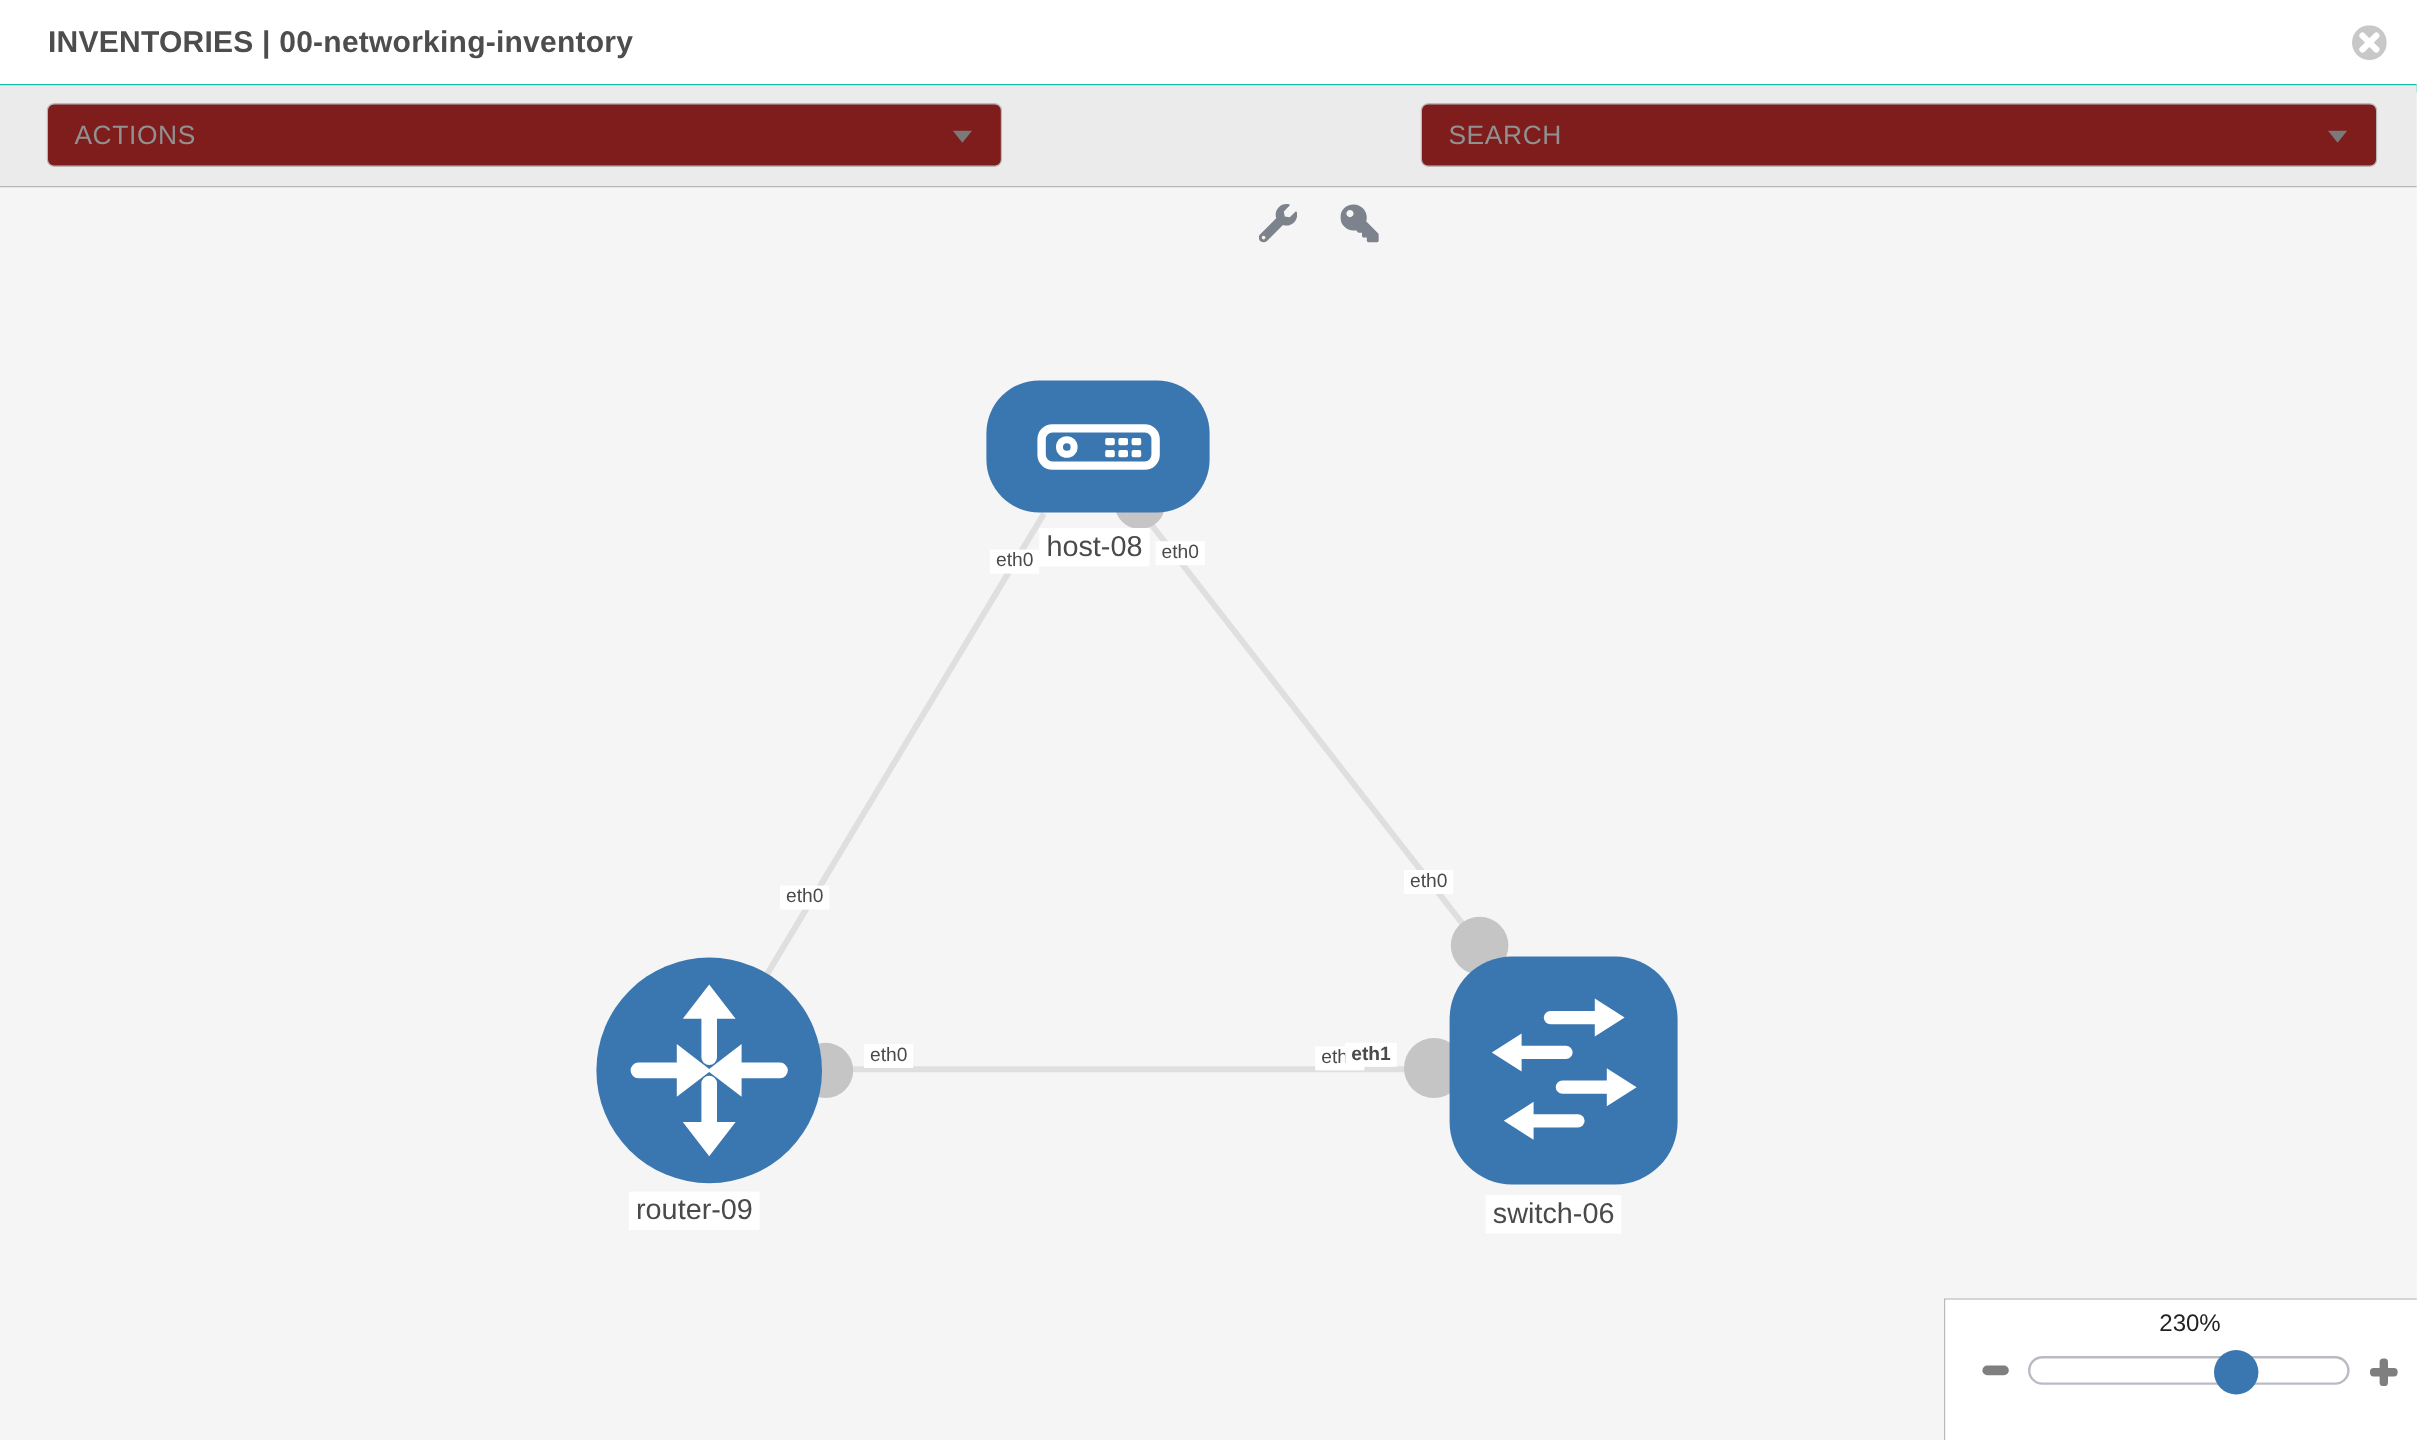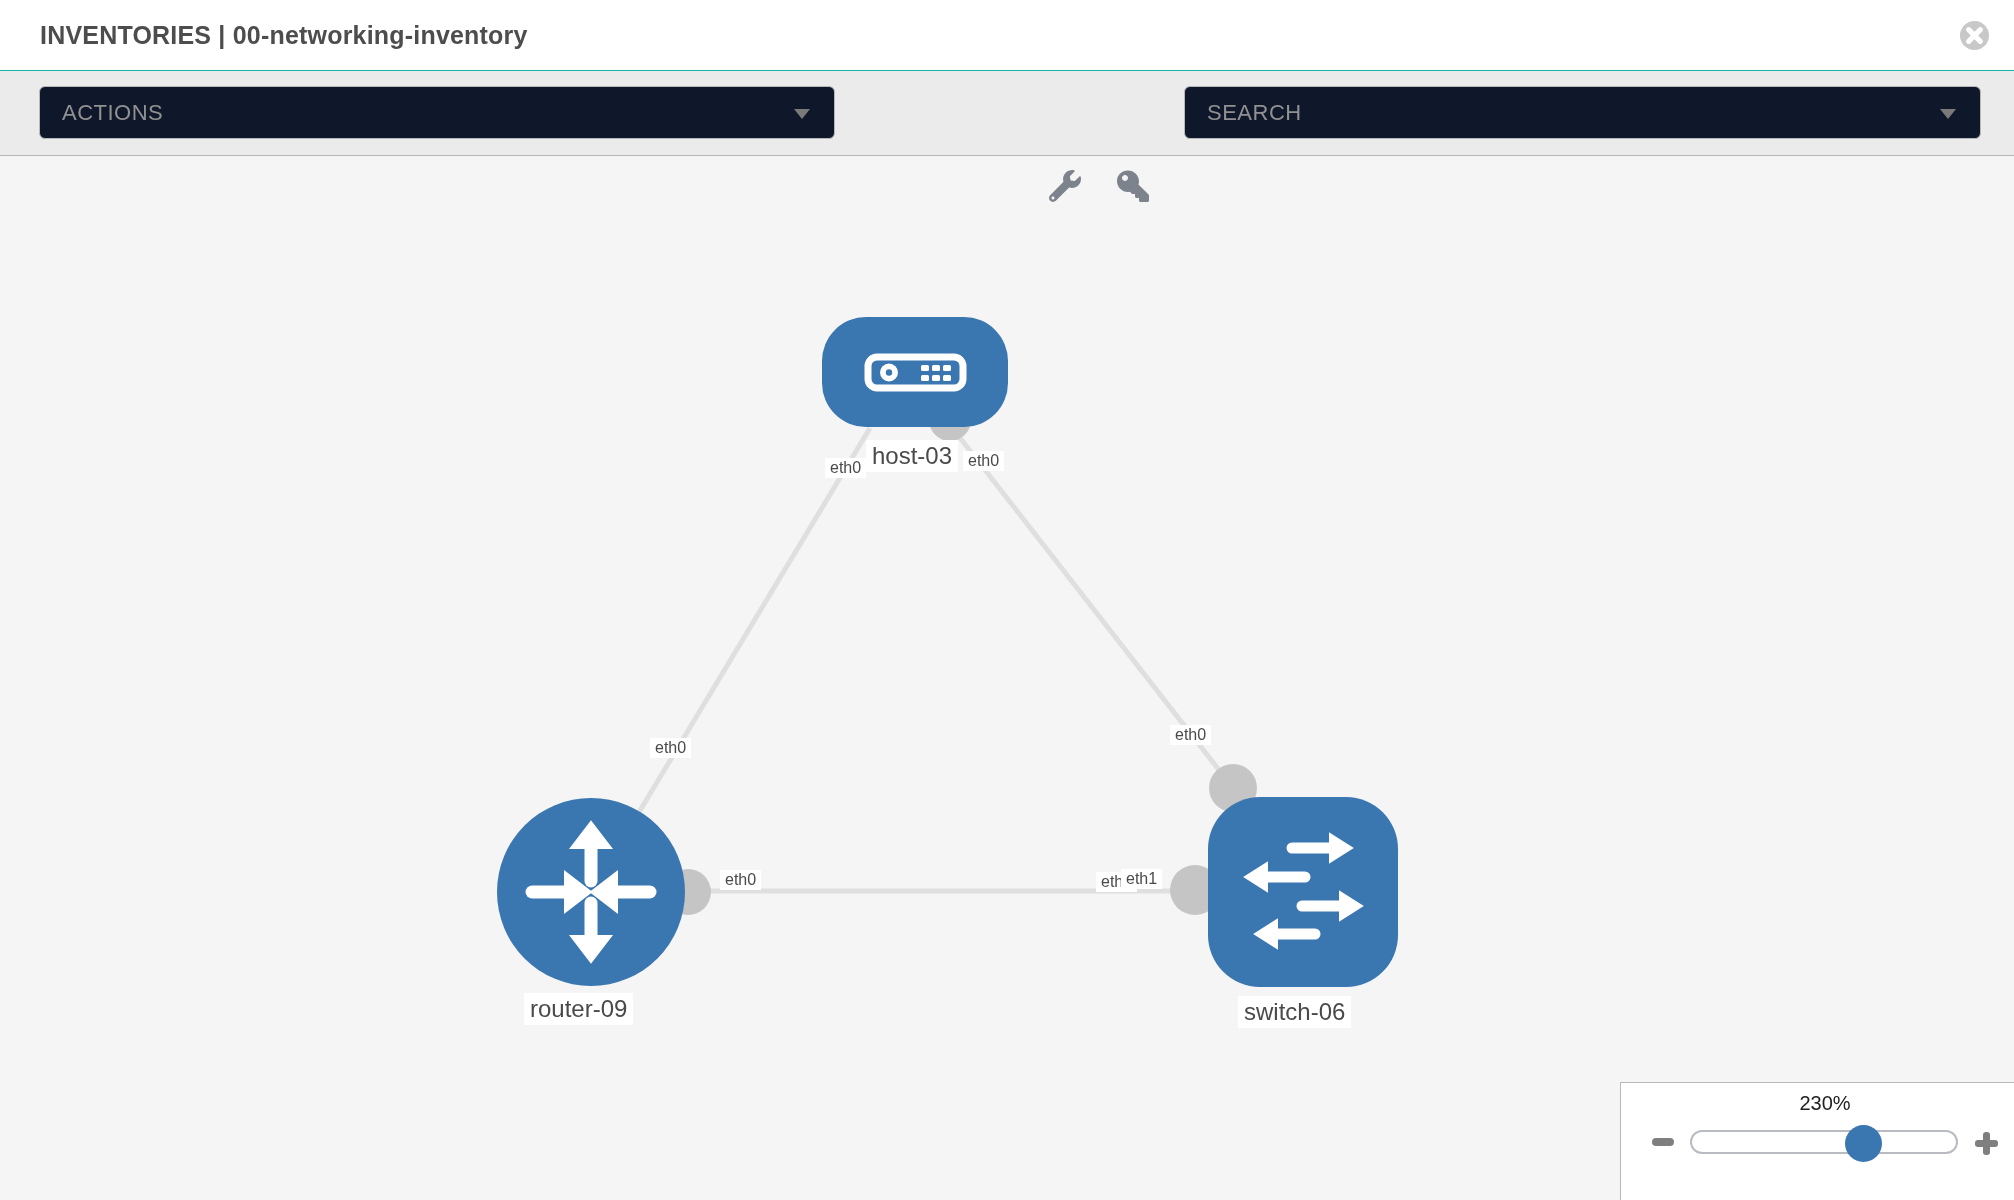--- a/index.html
+++ b/index.html
@@ -16,7 +16,7 @@
   
   .toolbar{position:absolute;left:0;top:71px;width:2014px;height:84px;background:#ebebeb;
     border-bottom:1px solid #b6b6b6;z-index:10;}
-  .select-box{position:absolute;top:15px;height:53px;background:#0f172a;
+  .select-box{position:absolute;top:15px;height:53px;background:#7f1d1d;
     border:1px solid #b8b8b8;border-radius:6px;box-sizing:border-box;cursor:pointer;}
   .select-box .label{position:absolute;left:22px;top:0;line-height:51px;font-size:22px;
     color:#919191;letter-spacing:0.5px;}

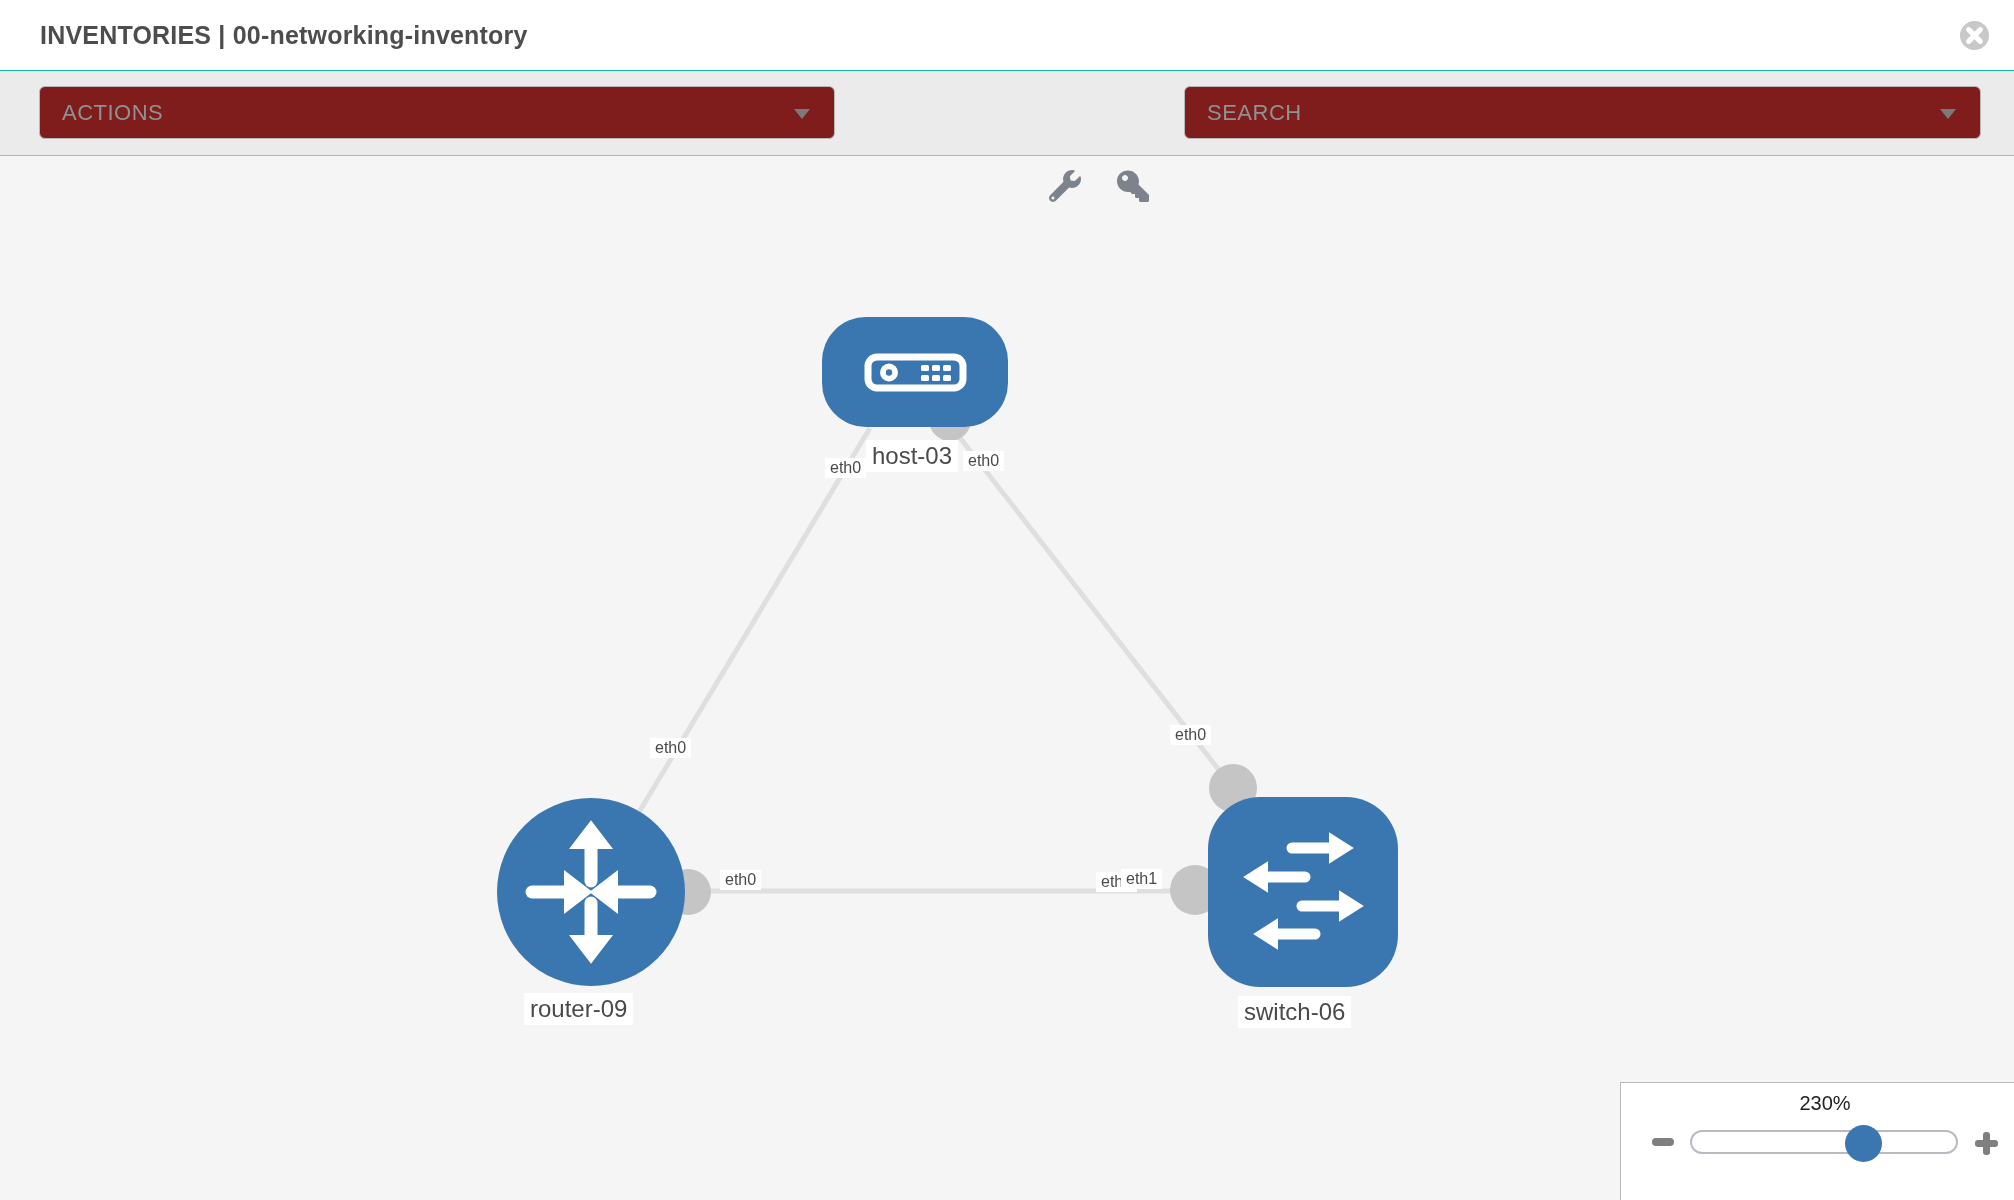--- a/index.html
+++ b/index.html
@@ -149,7 +149,7 @@
   </g>
 </svg>
 
-<div class="chip node-label" style="left:866px;top:440px;">host-03</div>
+<div class="chip node-label" style="left:866px;top:440px;">host-08</div>
 <div class="chip node-label" style="left:524px;top:993px;">router-09</div>
 <div class="chip node-label" style="left:1238px;top:996px;">switch-06</div>
 

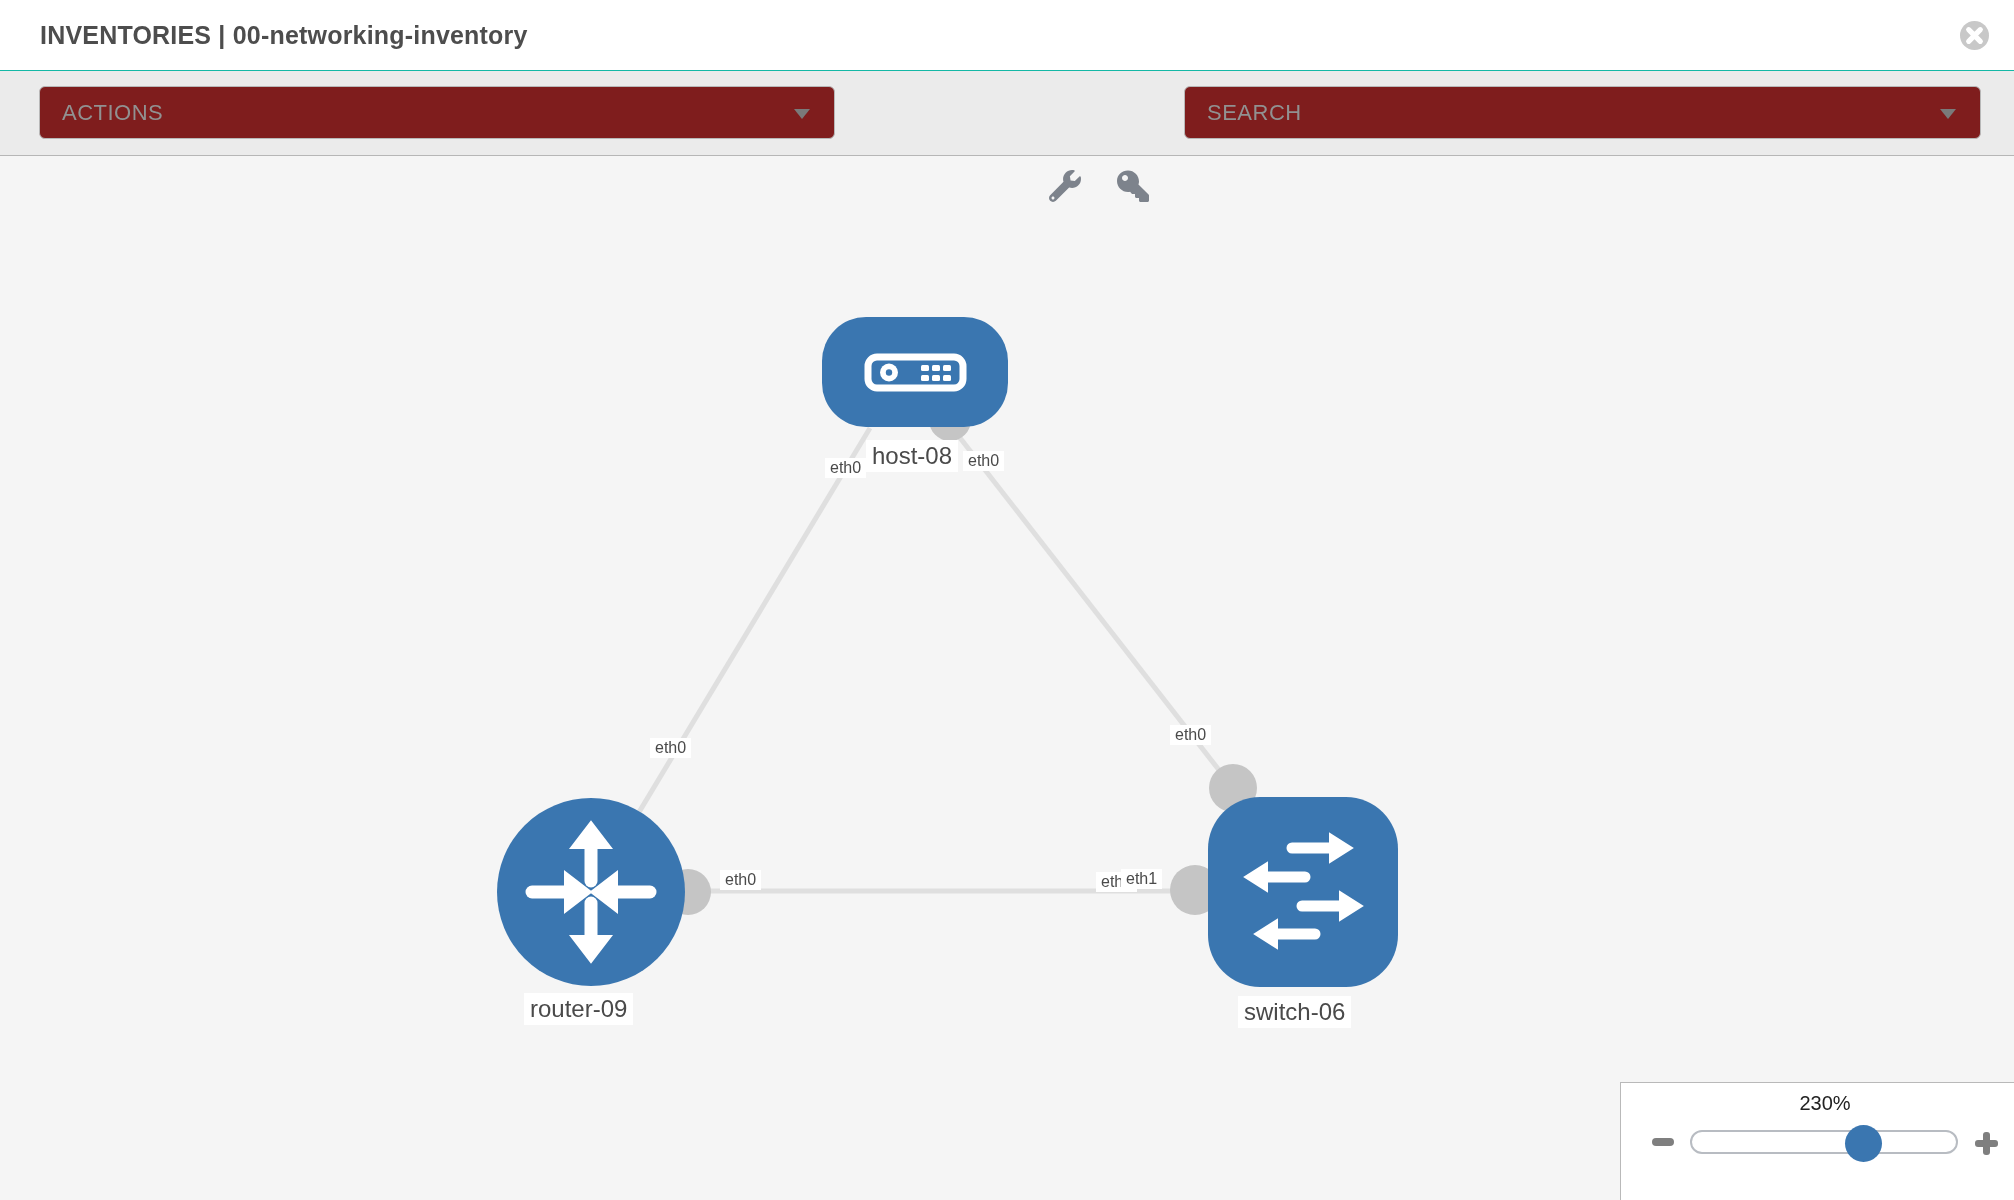--- a/index.html
+++ b/index.html
@@ -159,7 +159,7 @@
 <div class="chip iface-label" style="left:1170px;top:725px;">eth0</div>
 <div class="chip iface-label" style="left:720px;top:870px;">eth0</div>
 <div class="chip iface-label" style="left:1096px;top:872px;z-index:3;">eth0</div>
-<div class="chip iface-label" style="left:1121px;top:869px;z-index:4;">eth1</div>
+<div class="chip iface-label" style="left:1121px;top:869px;z-index:4;font-weight:bold;">eth1</div>
 
 <div class="zoom-panel">
   <div class="zoom-level">230%</div>

